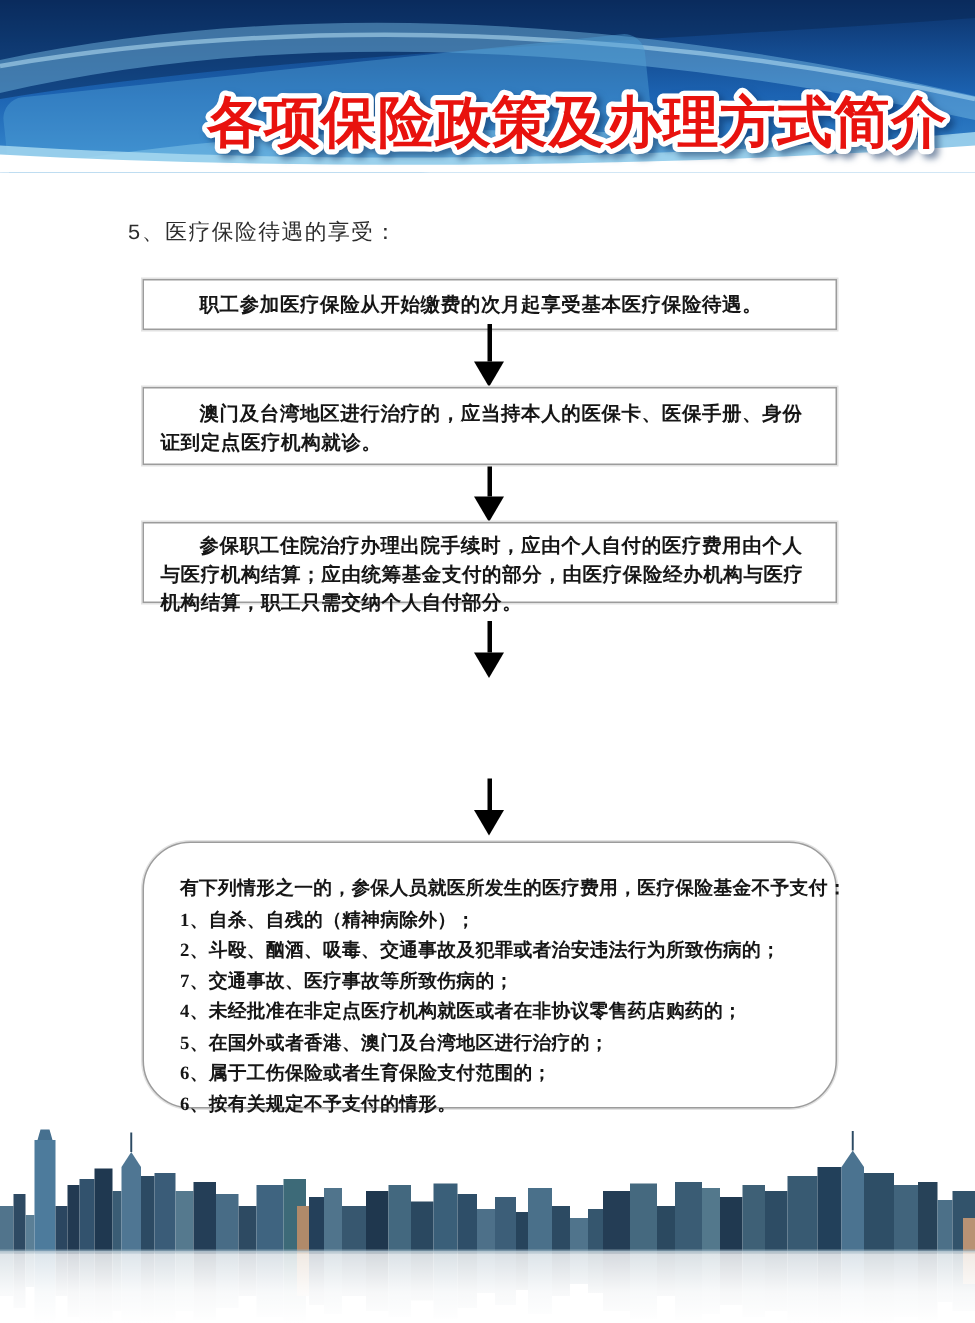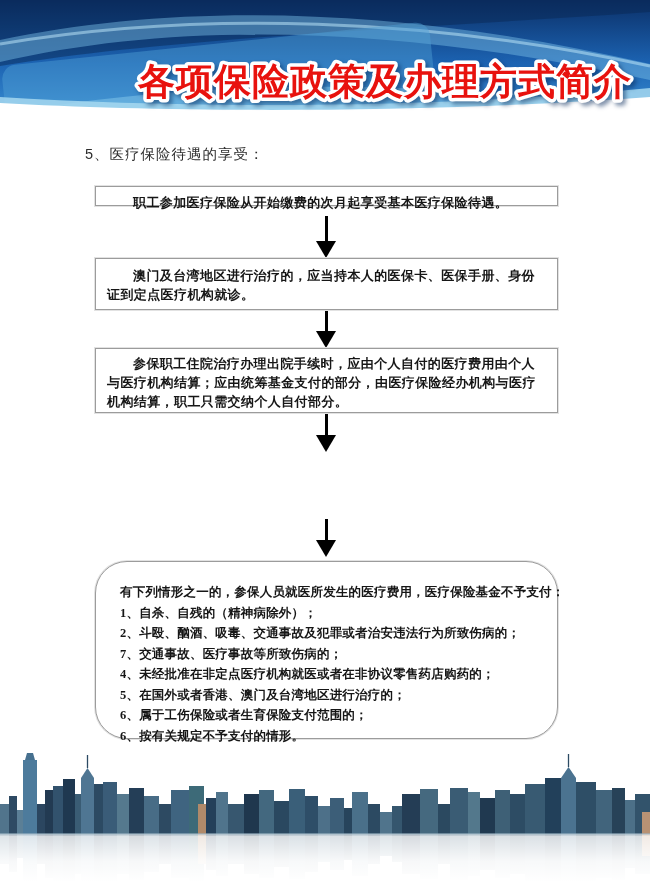--- a/index.html
+++ b/index.html
@@ -14,7 +14,7 @@
   
   .section-heading {
     position:absolute; top:145px; left:85px;
-    font-family:Liberation Sans, sans-serif;
+    font-family:Liberation Mono, monospace;
     font-size:14.5px; color:#2d2d2d; letter-spacing:1px;
   }
   

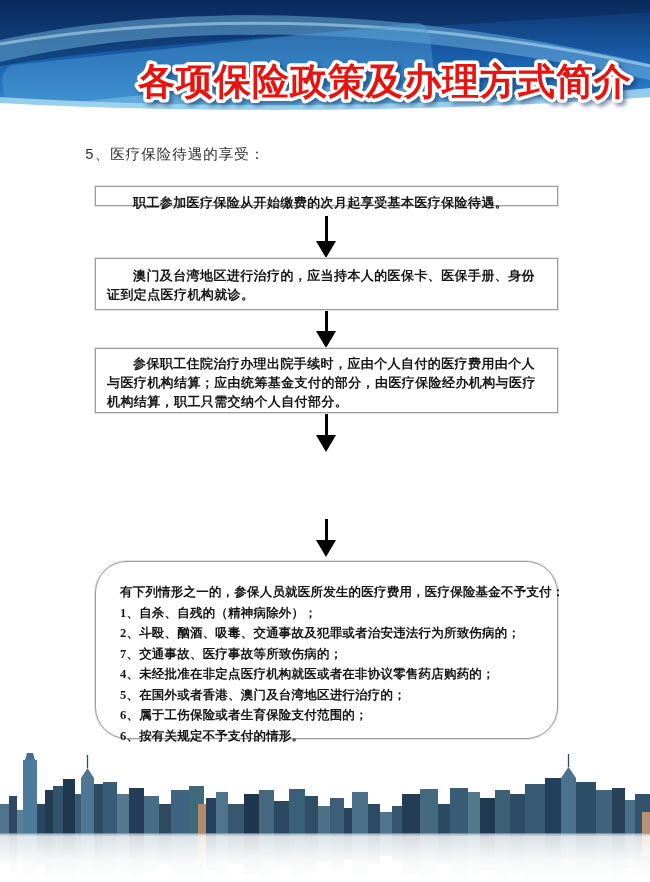--- a/index.html
+++ b/index.html
@@ -26,7 +26,7 @@
   }
   .step { font-size:13px; line-height:19px; letter-spacing:0.4px;
           padding:5px 11px 0 11px; text-indent:2em; }
-  #box1 { top:186px; height:20px; }
+  #box1 { top:186px; height:34px; }
   #box1 .step { padding-top:6px; }
   #box2 { top:258px; height:52px; }
   #box2 .step { padding-top:7px; }

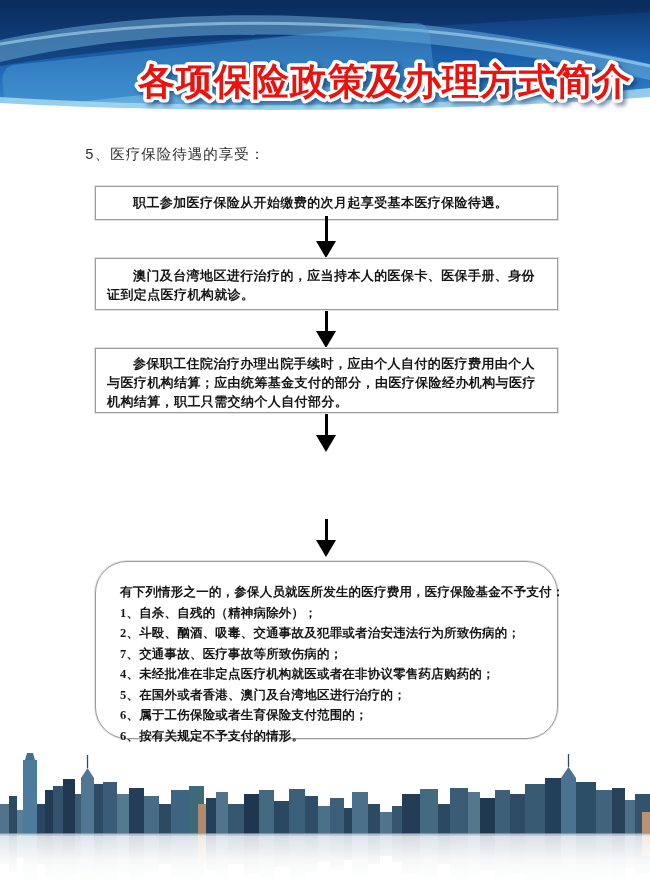--- a/index.html
+++ b/index.html
@@ -30,7 +30,7 @@
   #box1 .step { padding-top:6px; }
   #box2 { top:258px; height:52px; }
   #box2 .step { padding-top:7px; }
-  #box3 { top:348px; height:65px; }
+  #box3 { top:348px; height:54px; }
   #box4 { top:452px; height:66px; }
   #box5 { top:561px; height:178px; font-size:12.5px; line-height:20.5px;
           letter-spacing:0.2px; padding:20px 12px 0 24px;border-radius:32px; }

